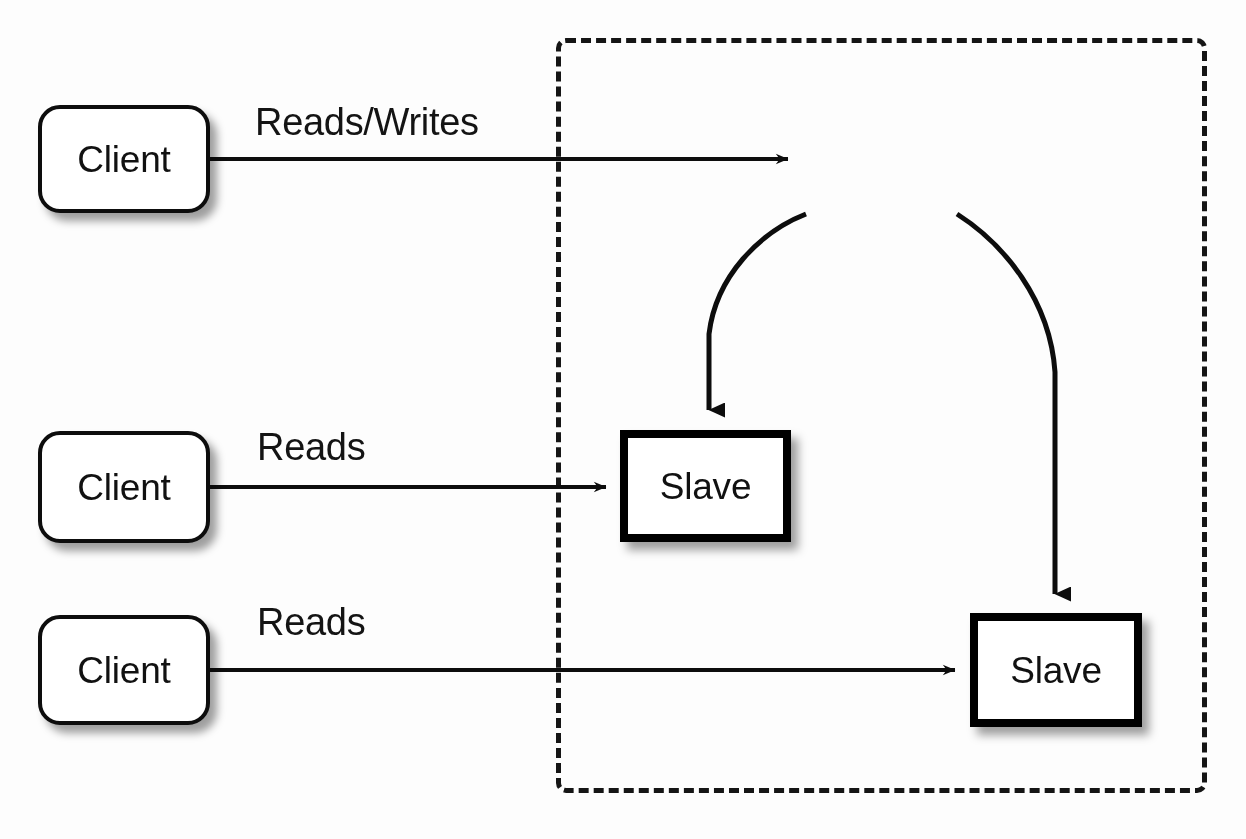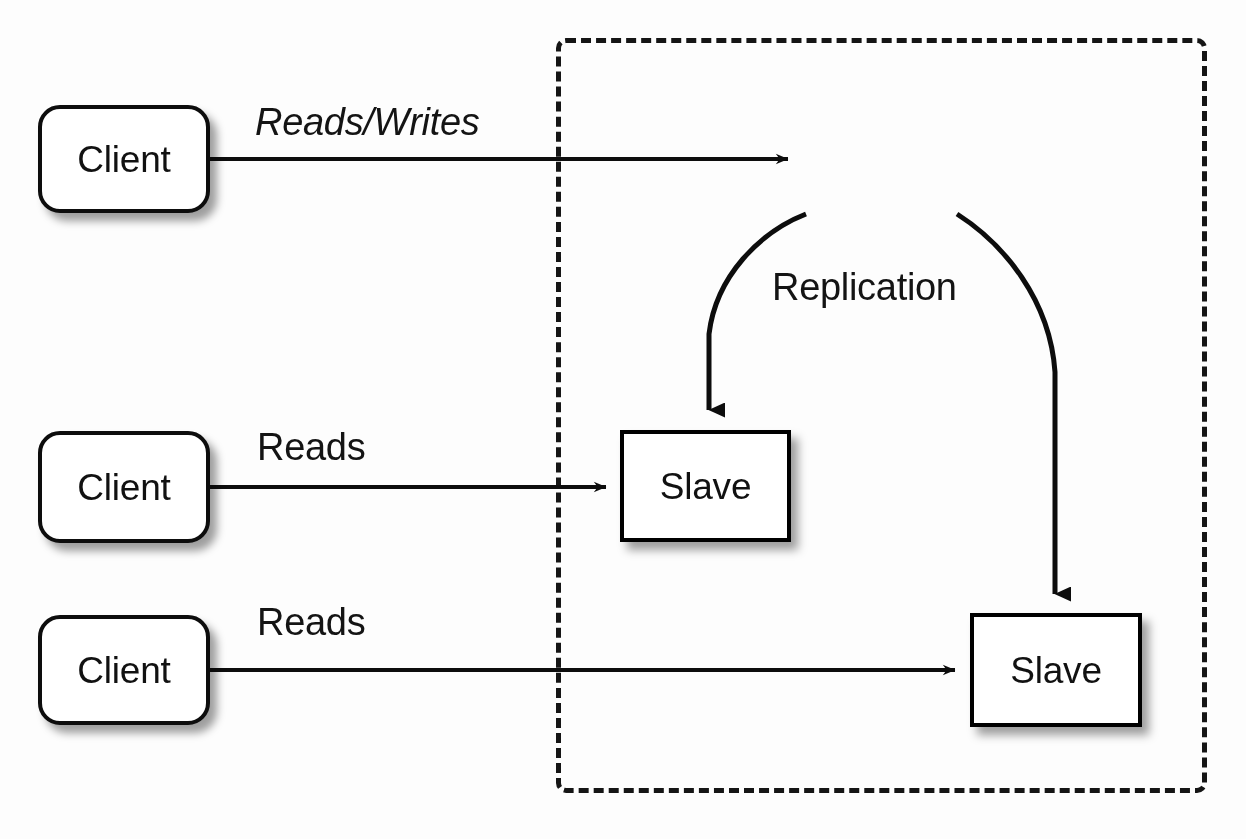--- a/index.html
+++ b/index.html
@@ -120,7 +120,7 @@
     <span>Slave</span>
   </div>
 
-  <div class="edge-label" id="label-reads-writes" style="left: 255px; top: 103px; font-style: italic;">Reads/Writes</div>
+  <div class="edge-label" id="label-reads-writes" style="left: 255px; top: 103px;">Reads/Writes</div>
   <div class="edge-label" id="label-reads-1" style="left: 257px; top: 428px;">Reads</div>
   <div class="edge-label" id="label-reads-2" style="left: 257px; top: 603px;">Reads</div>
   <div class="edge-label" id="label-replication" style="left: 772px; top: 268px;">Replication</div>

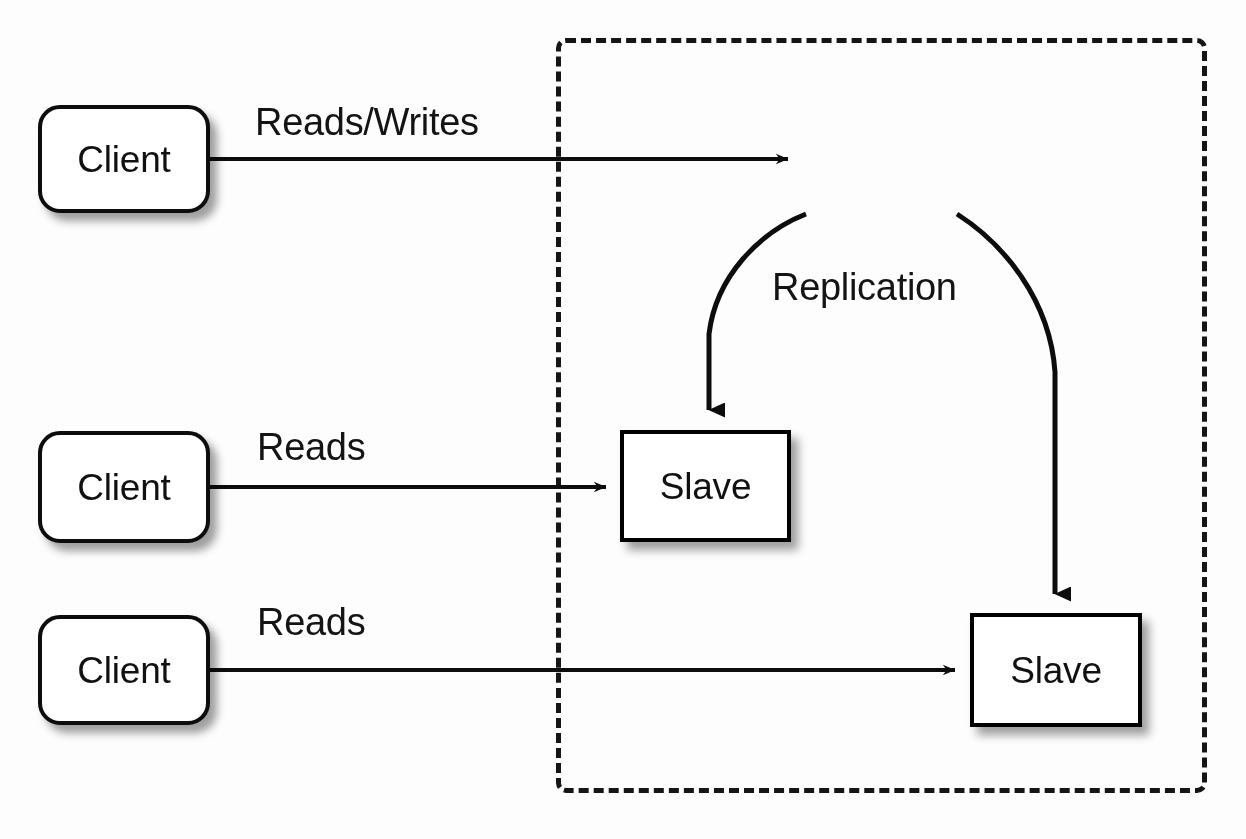--- a/index.html
+++ b/index.html
@@ -123,7 +123,6 @@
   <div class="edge-label" id="label-reads-writes" style="left: 255px; top: 103px;">Reads/Writes</div>
   <div class="edge-label" id="label-reads-1" style="left: 257px; top: 428px;">Reads</div>
   <div class="edge-label" id="label-reads-2" style="left: 257px; top: 603px;">Reads</div>
-  <div class="edge-label" id="label-replication" style="left: 772px; top: 268px;">Replication</div>
 
 </div>
 

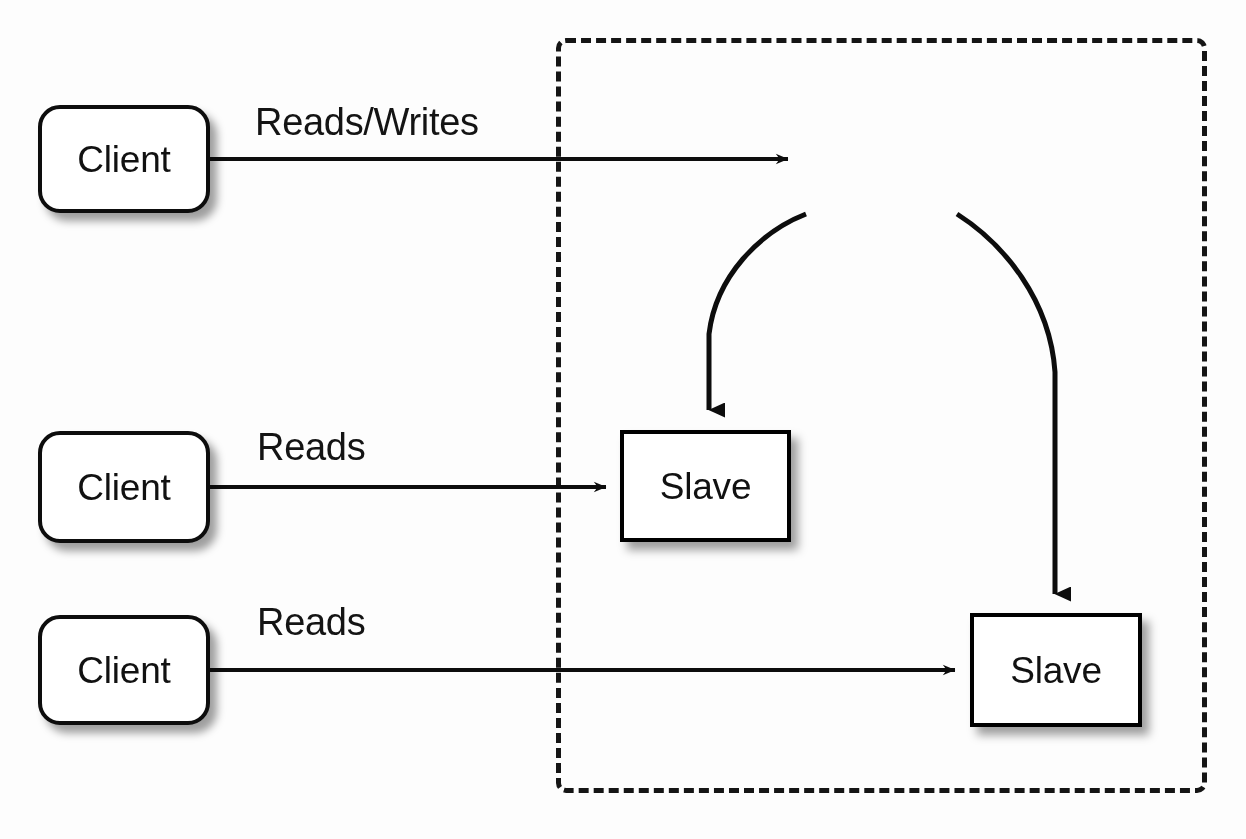--- a/index.html
+++ b/index.html
@@ -42,7 +42,7 @@
     box-shadow: 7px 8px 9px rgba(0,0,0,0.38);
   }
   .node-slave {
-    border: 4px solid #000000;
+    border: 8px solid #000000;
     background: #ffffff;
     box-shadow: 7px 8px 9px rgba(0,0,0,0.38);
   }

